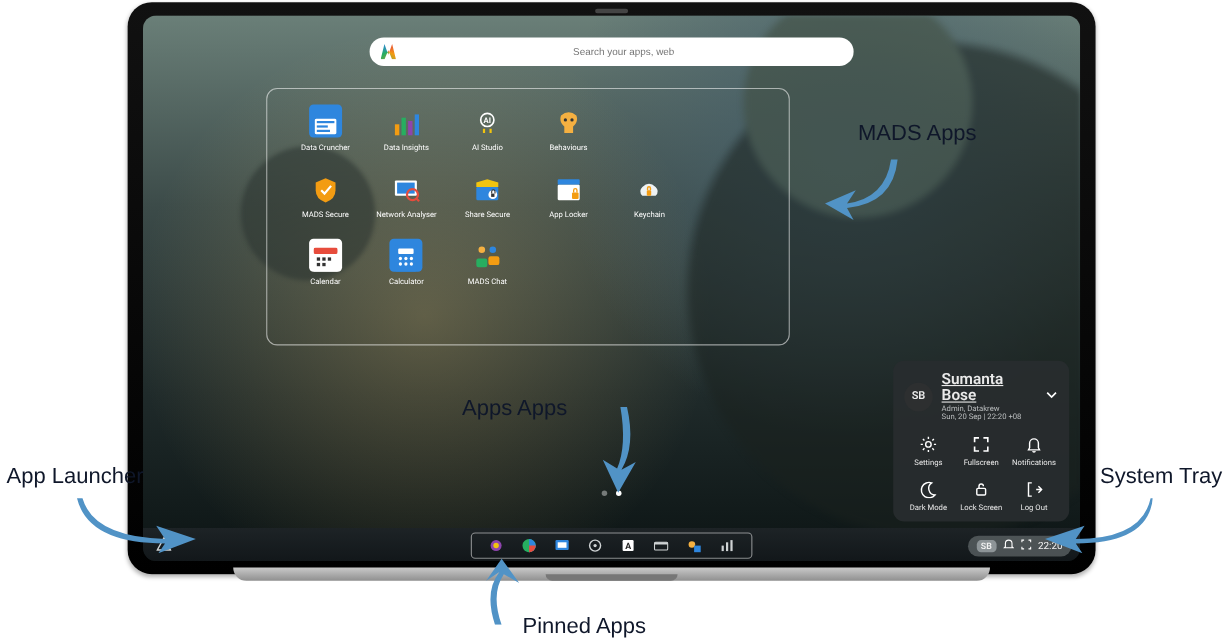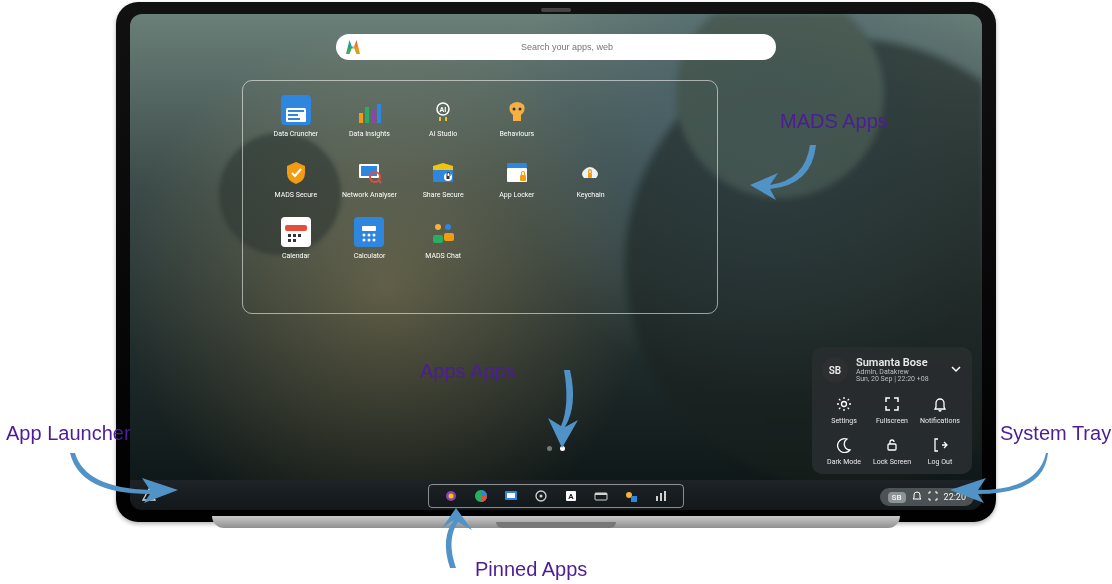--- a/index.html
+++ b/index.html
@@ -233,7 +233,7 @@
     position:absolute;
     font-family: "Segoe UI", sans-serif;
     font-size: 20px;
-    color:#4c1d95;
+    color:#0f172a;
     font-weight: 300;
   }
   .callout.right { text-align:left; }

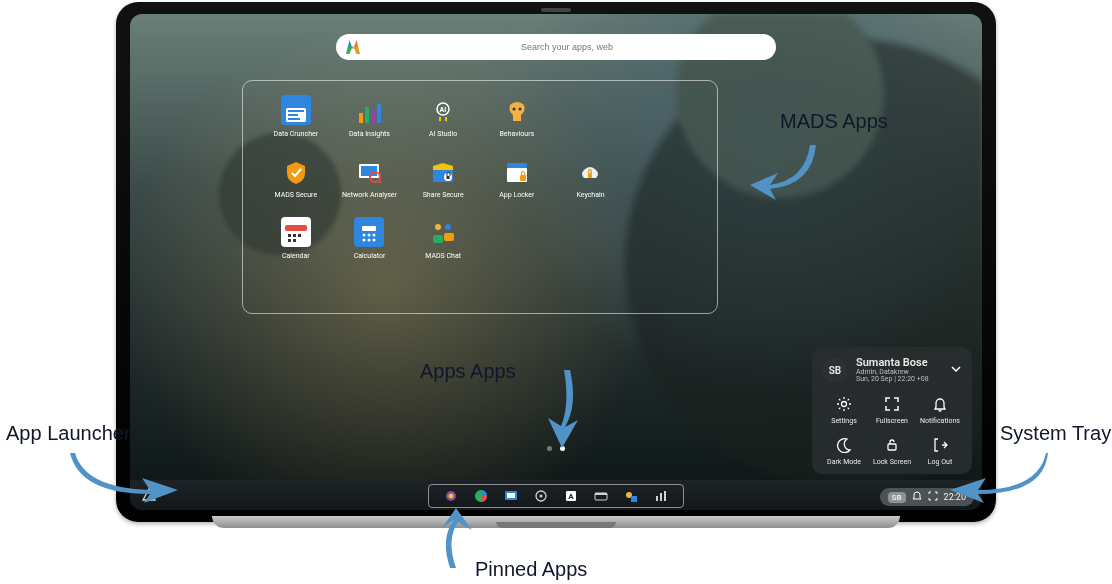--- a/index.html
+++ b/index.html
@@ -209,7 +209,7 @@
     font-size:10px; font-weight:600;
   }
   .userinfo { flex:1; line-height:1.1; }
-  .userinfo .nm { font-size:11px; font-weight:600; }
+  .userinfo .nm { font-size:14px; font-weight:600;text-decoration:underline; }
   .userinfo .sub { font-size:7px; color:#bcbfc0; }
   .chev { font-size:12px; cursor:pointer; }
   .tray-grid {

